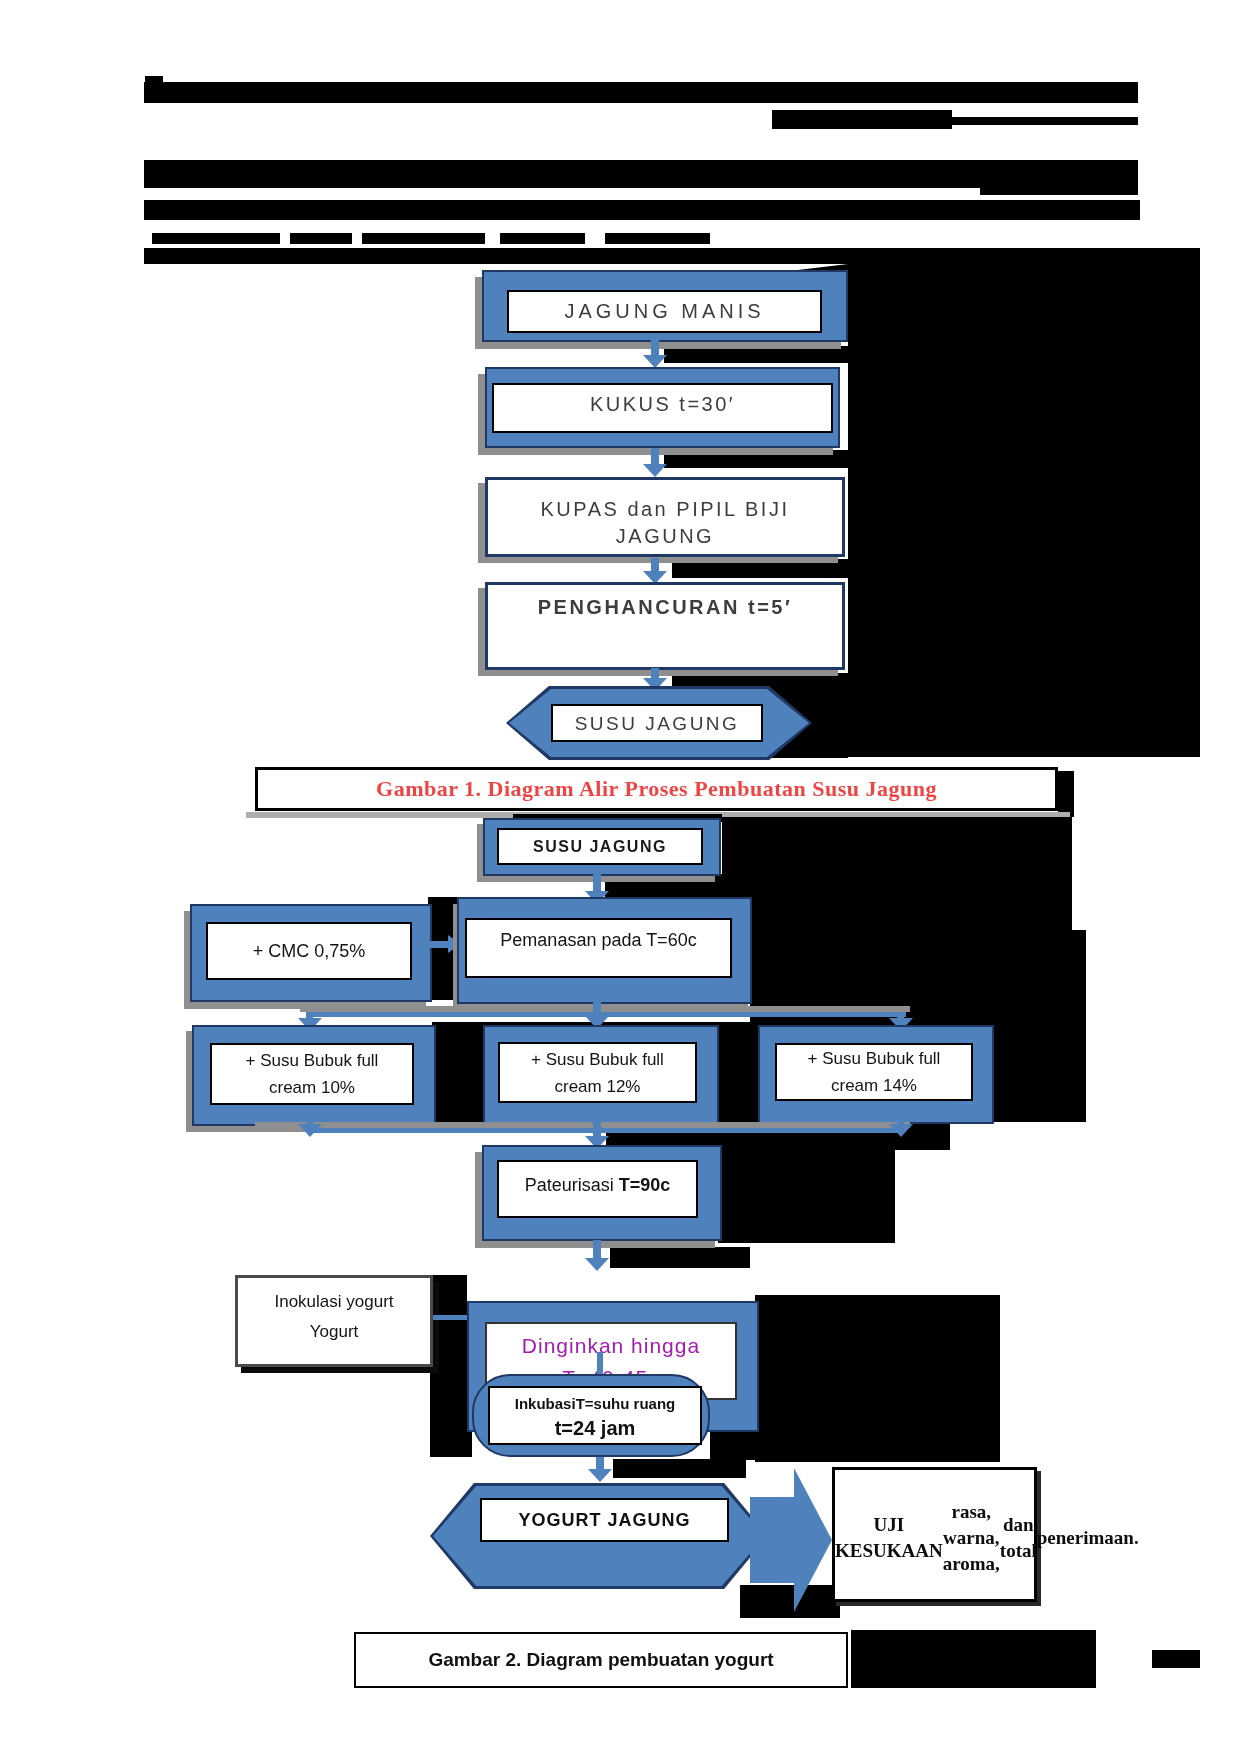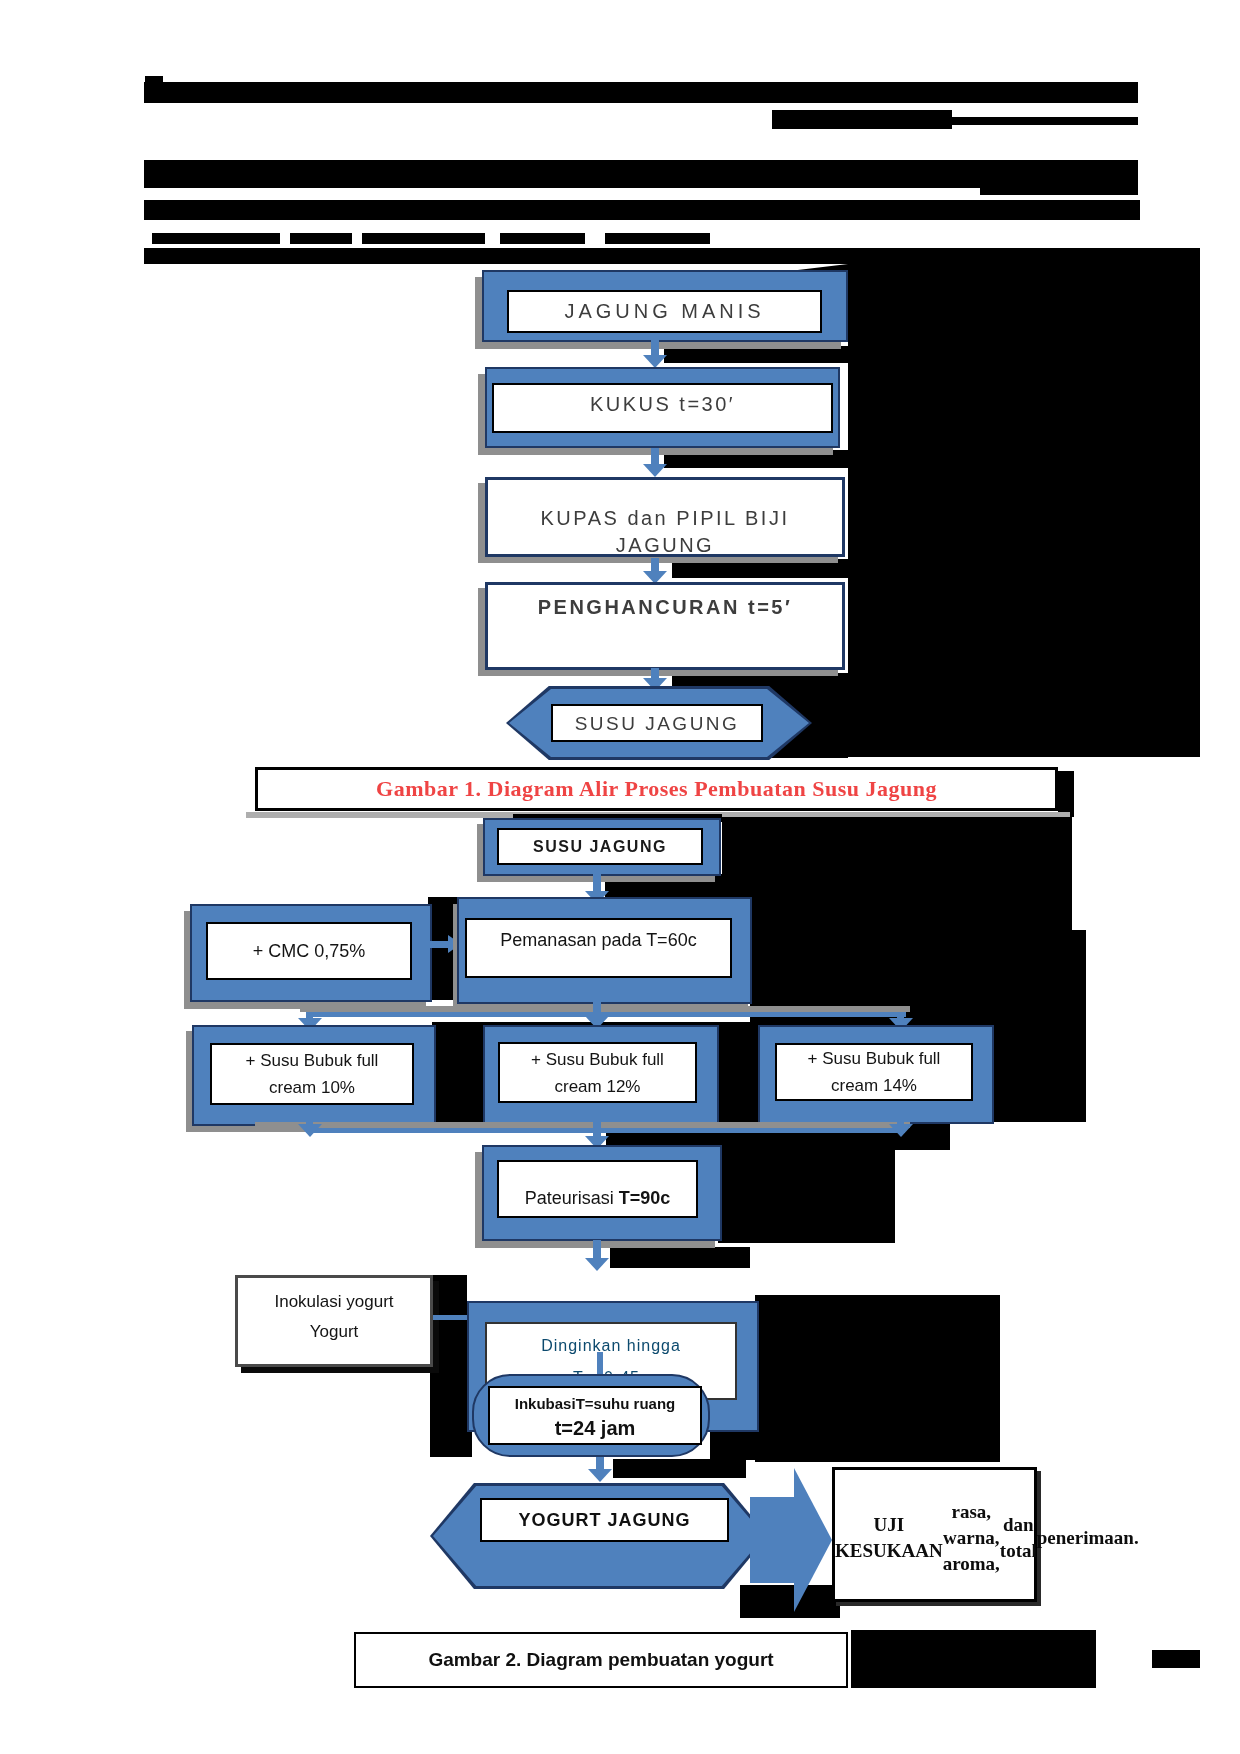--- a/index.html
+++ b/index.html
@@ -77,7 +77,7 @@
   <div class="blu" style="left:651px;top:448px;width:8px;height:18px;"></div>
   <div class="ad" style="left:643px;top:464px;"></div>
 
-  <div class="ow" style="left:485px;top:477px;width:360px;height:80px;padding-top:25px;">
+  <div class="ow" style="left:485px;top:477px;width:360px;height:80px;padding-top:16px;">
     <span class="t1">KUPAS dan PIPIL BIJI</span>
     <span class="t1">JAGUNG</span>
   </div>

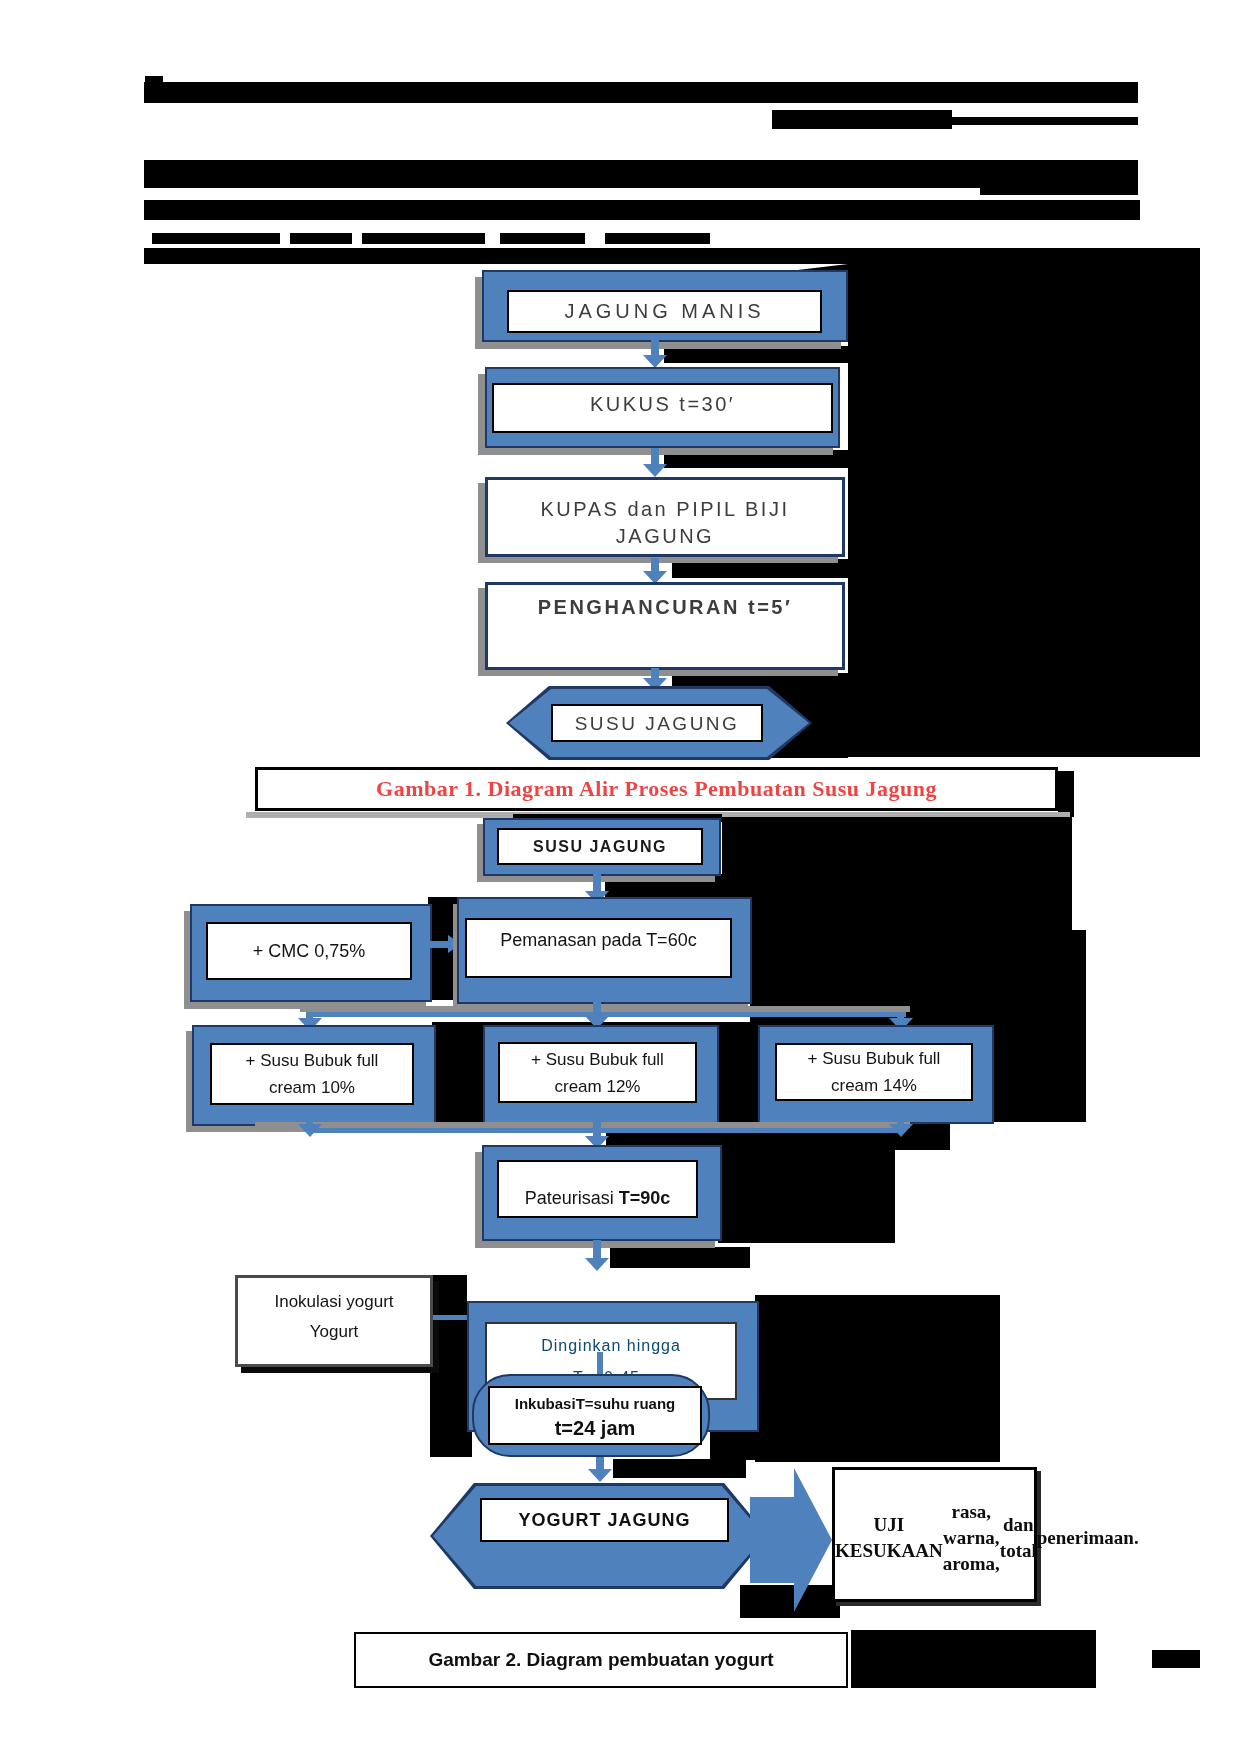--- a/index.html
+++ b/index.html
@@ -178,7 +178,7 @@
 
   <div class="bxplain" style="left:482px;top:1145px;width:236px;height:92px;box-shadow:-7px 7px 0 #8f8f8f;"></div>
   <div class="in top" style="left:497px;top:1160px;width:201px;height:58px;padding-top:10px;">
-    <span class="t2" style="font-size:18px;margin-top:13px;">
+    <span class="t2" style="font-size:18px;">
       <span>Pateurisasi </span><span class="bold">T=90c</span>
     </span>
   </div>

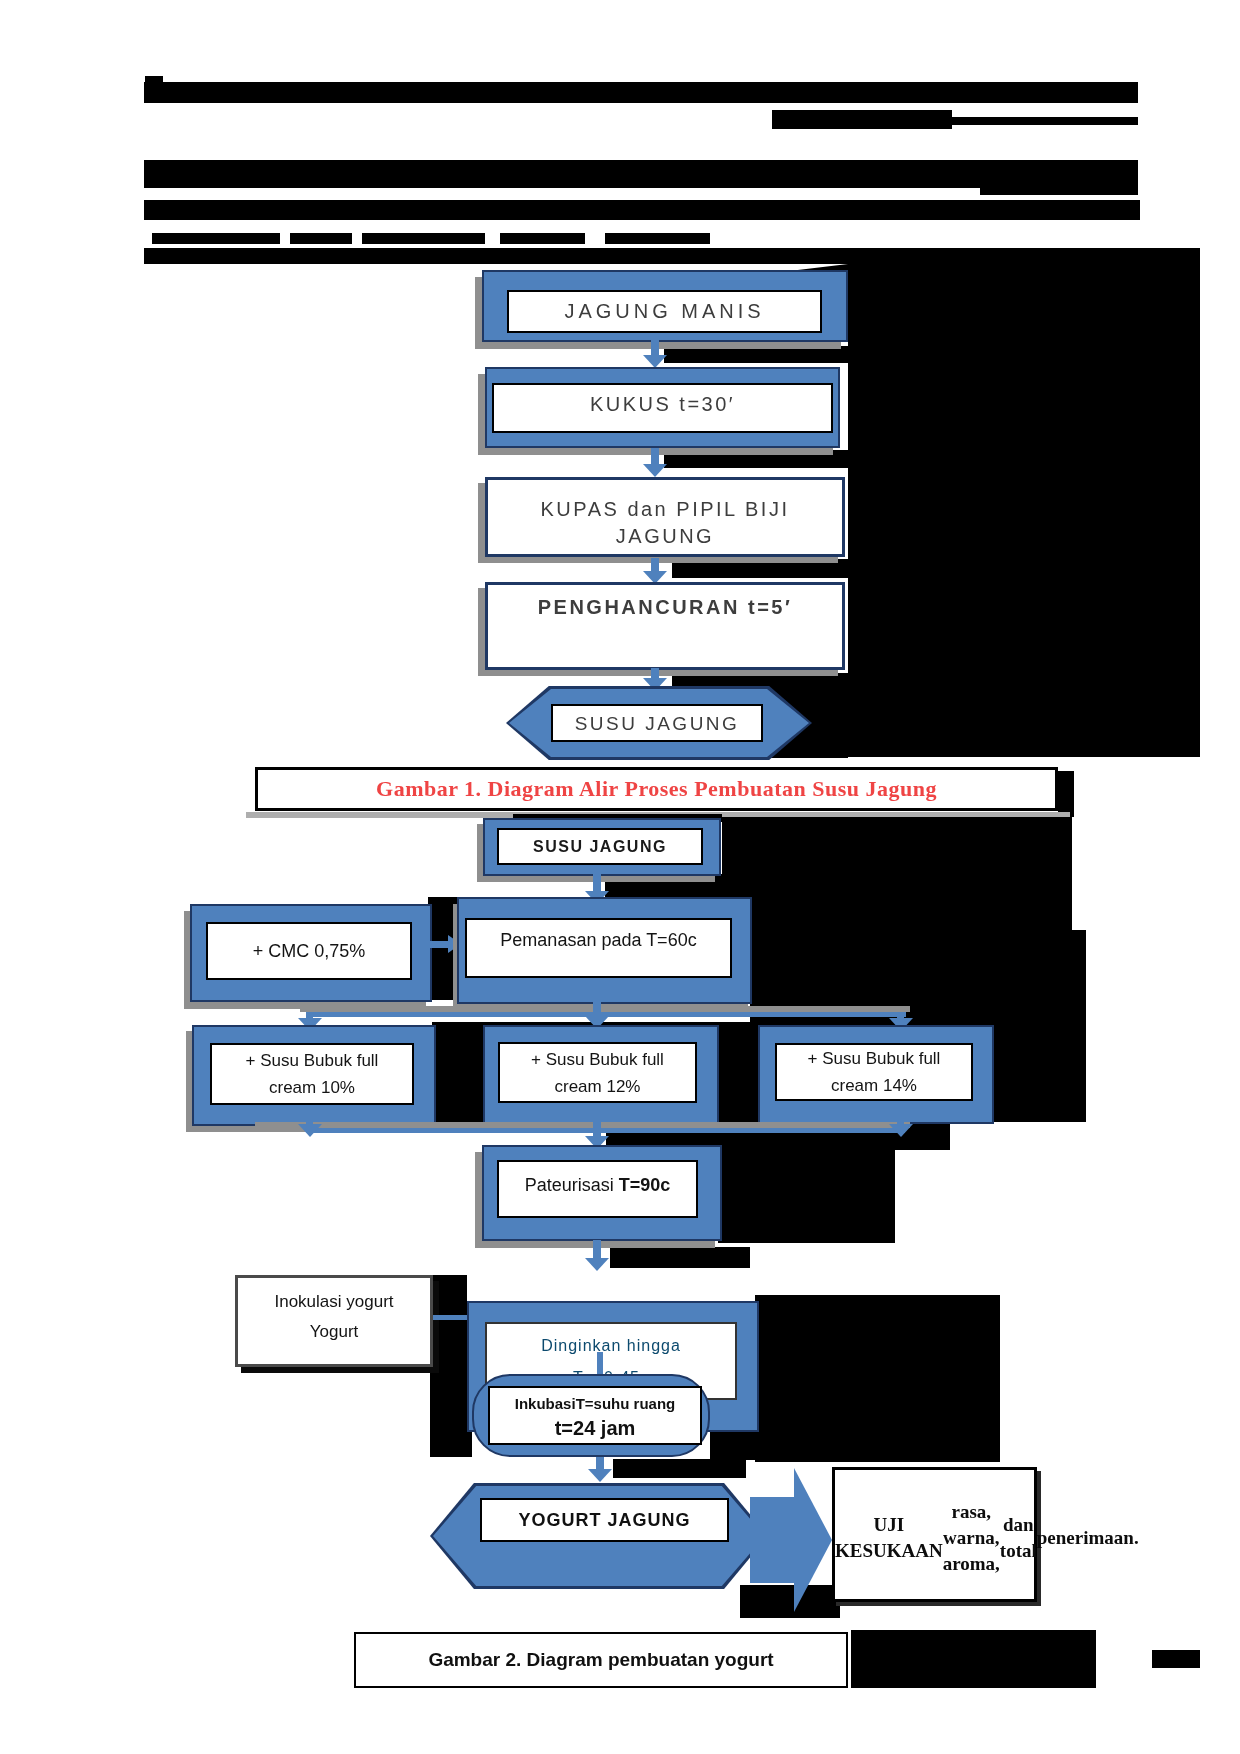--- a/index.html
+++ b/index.html
@@ -21,7 +21,7 @@
       display:flex;flex-direction:column;align-items:center;justify-content:flex-start;text-align:center;box-sizing:border-box;}
   .t1{font-size:20px;letter-spacing:2.5px;color:#3d3d3d;line-height:27px;}
   .t2{font-size:17px;color:#141414;line-height:27px;}
-  .t3{font-size:16px;color:#0c4a6e;letter-spacing:1px;line-height:32px;text-align:center;}
+  .t3{font-size:21px;color:#a21caf;letter-spacing:1px;line-height:32px;text-align:center;}
   .bold{font-weight:bold;}
   .hexO{position:absolute;background:#1f3864;clip-path:polygon(0 50%,14% 0,86% 0,100% 50%,86% 100%,14% 100%);}
   .hexI{position:absolute;background:#4f81bd;clip-path:polygon(0 50%,14% 0,86% 0,100% 50%,86% 100%,14% 100%);}

